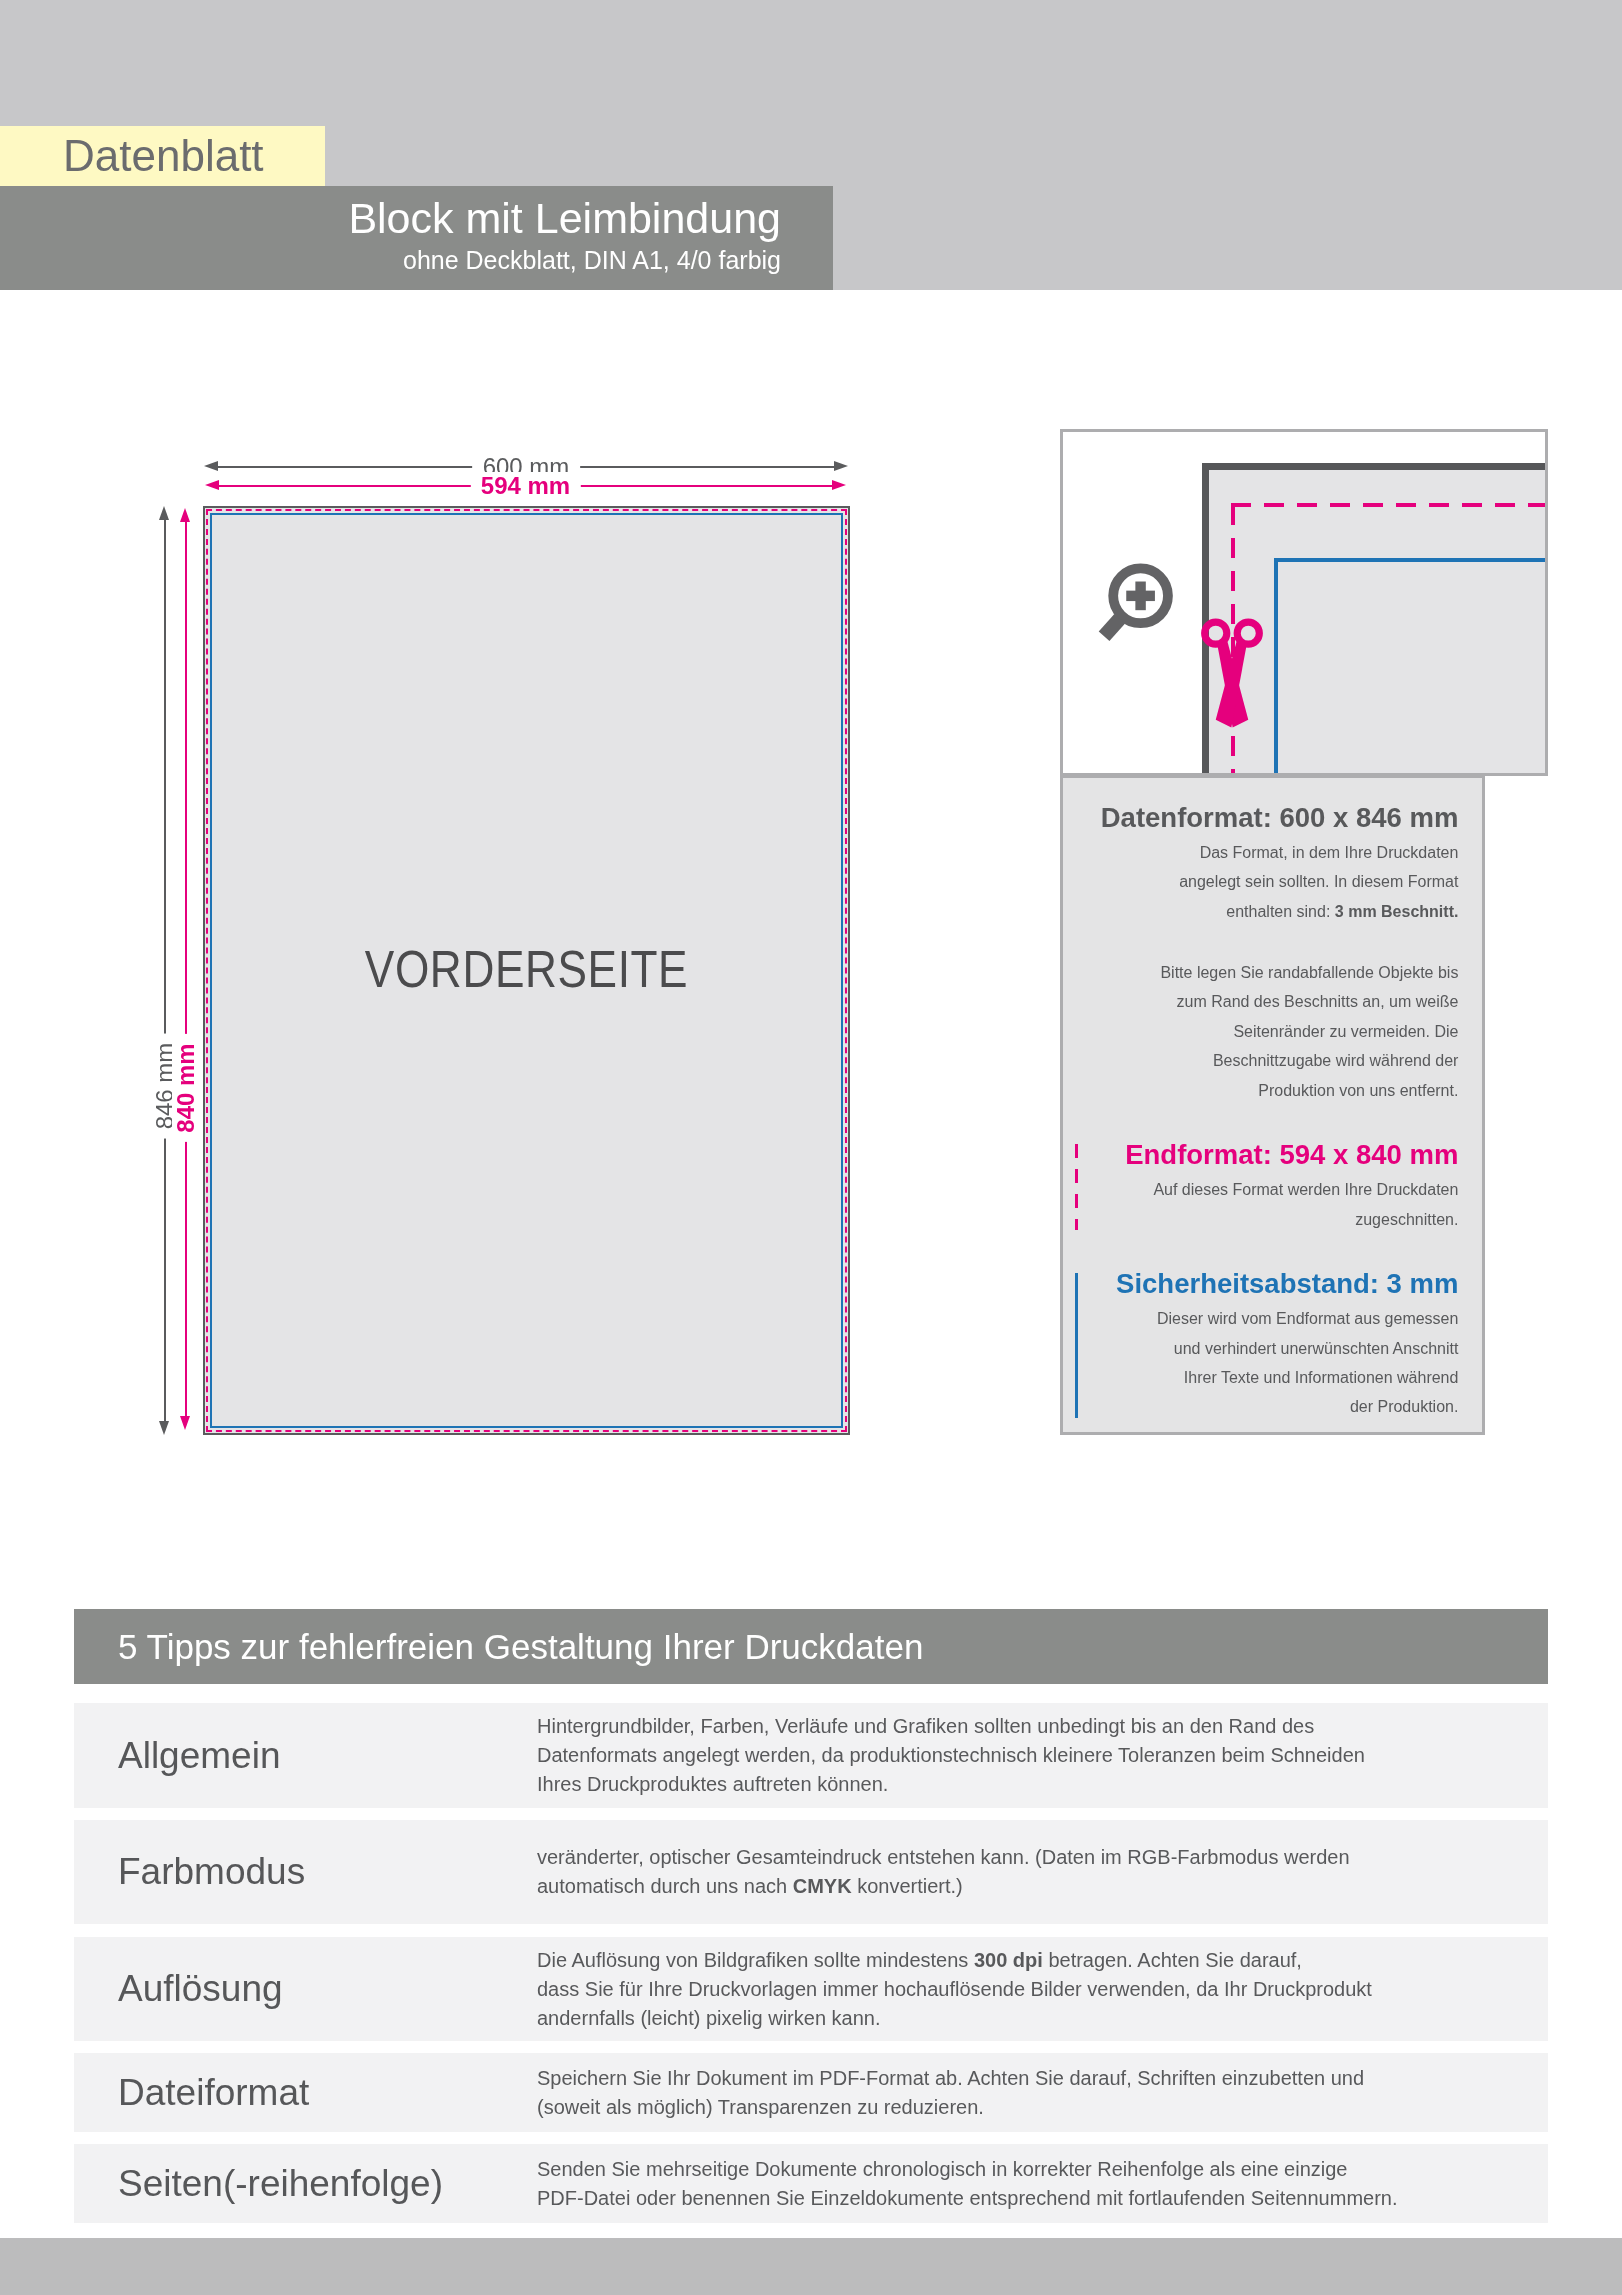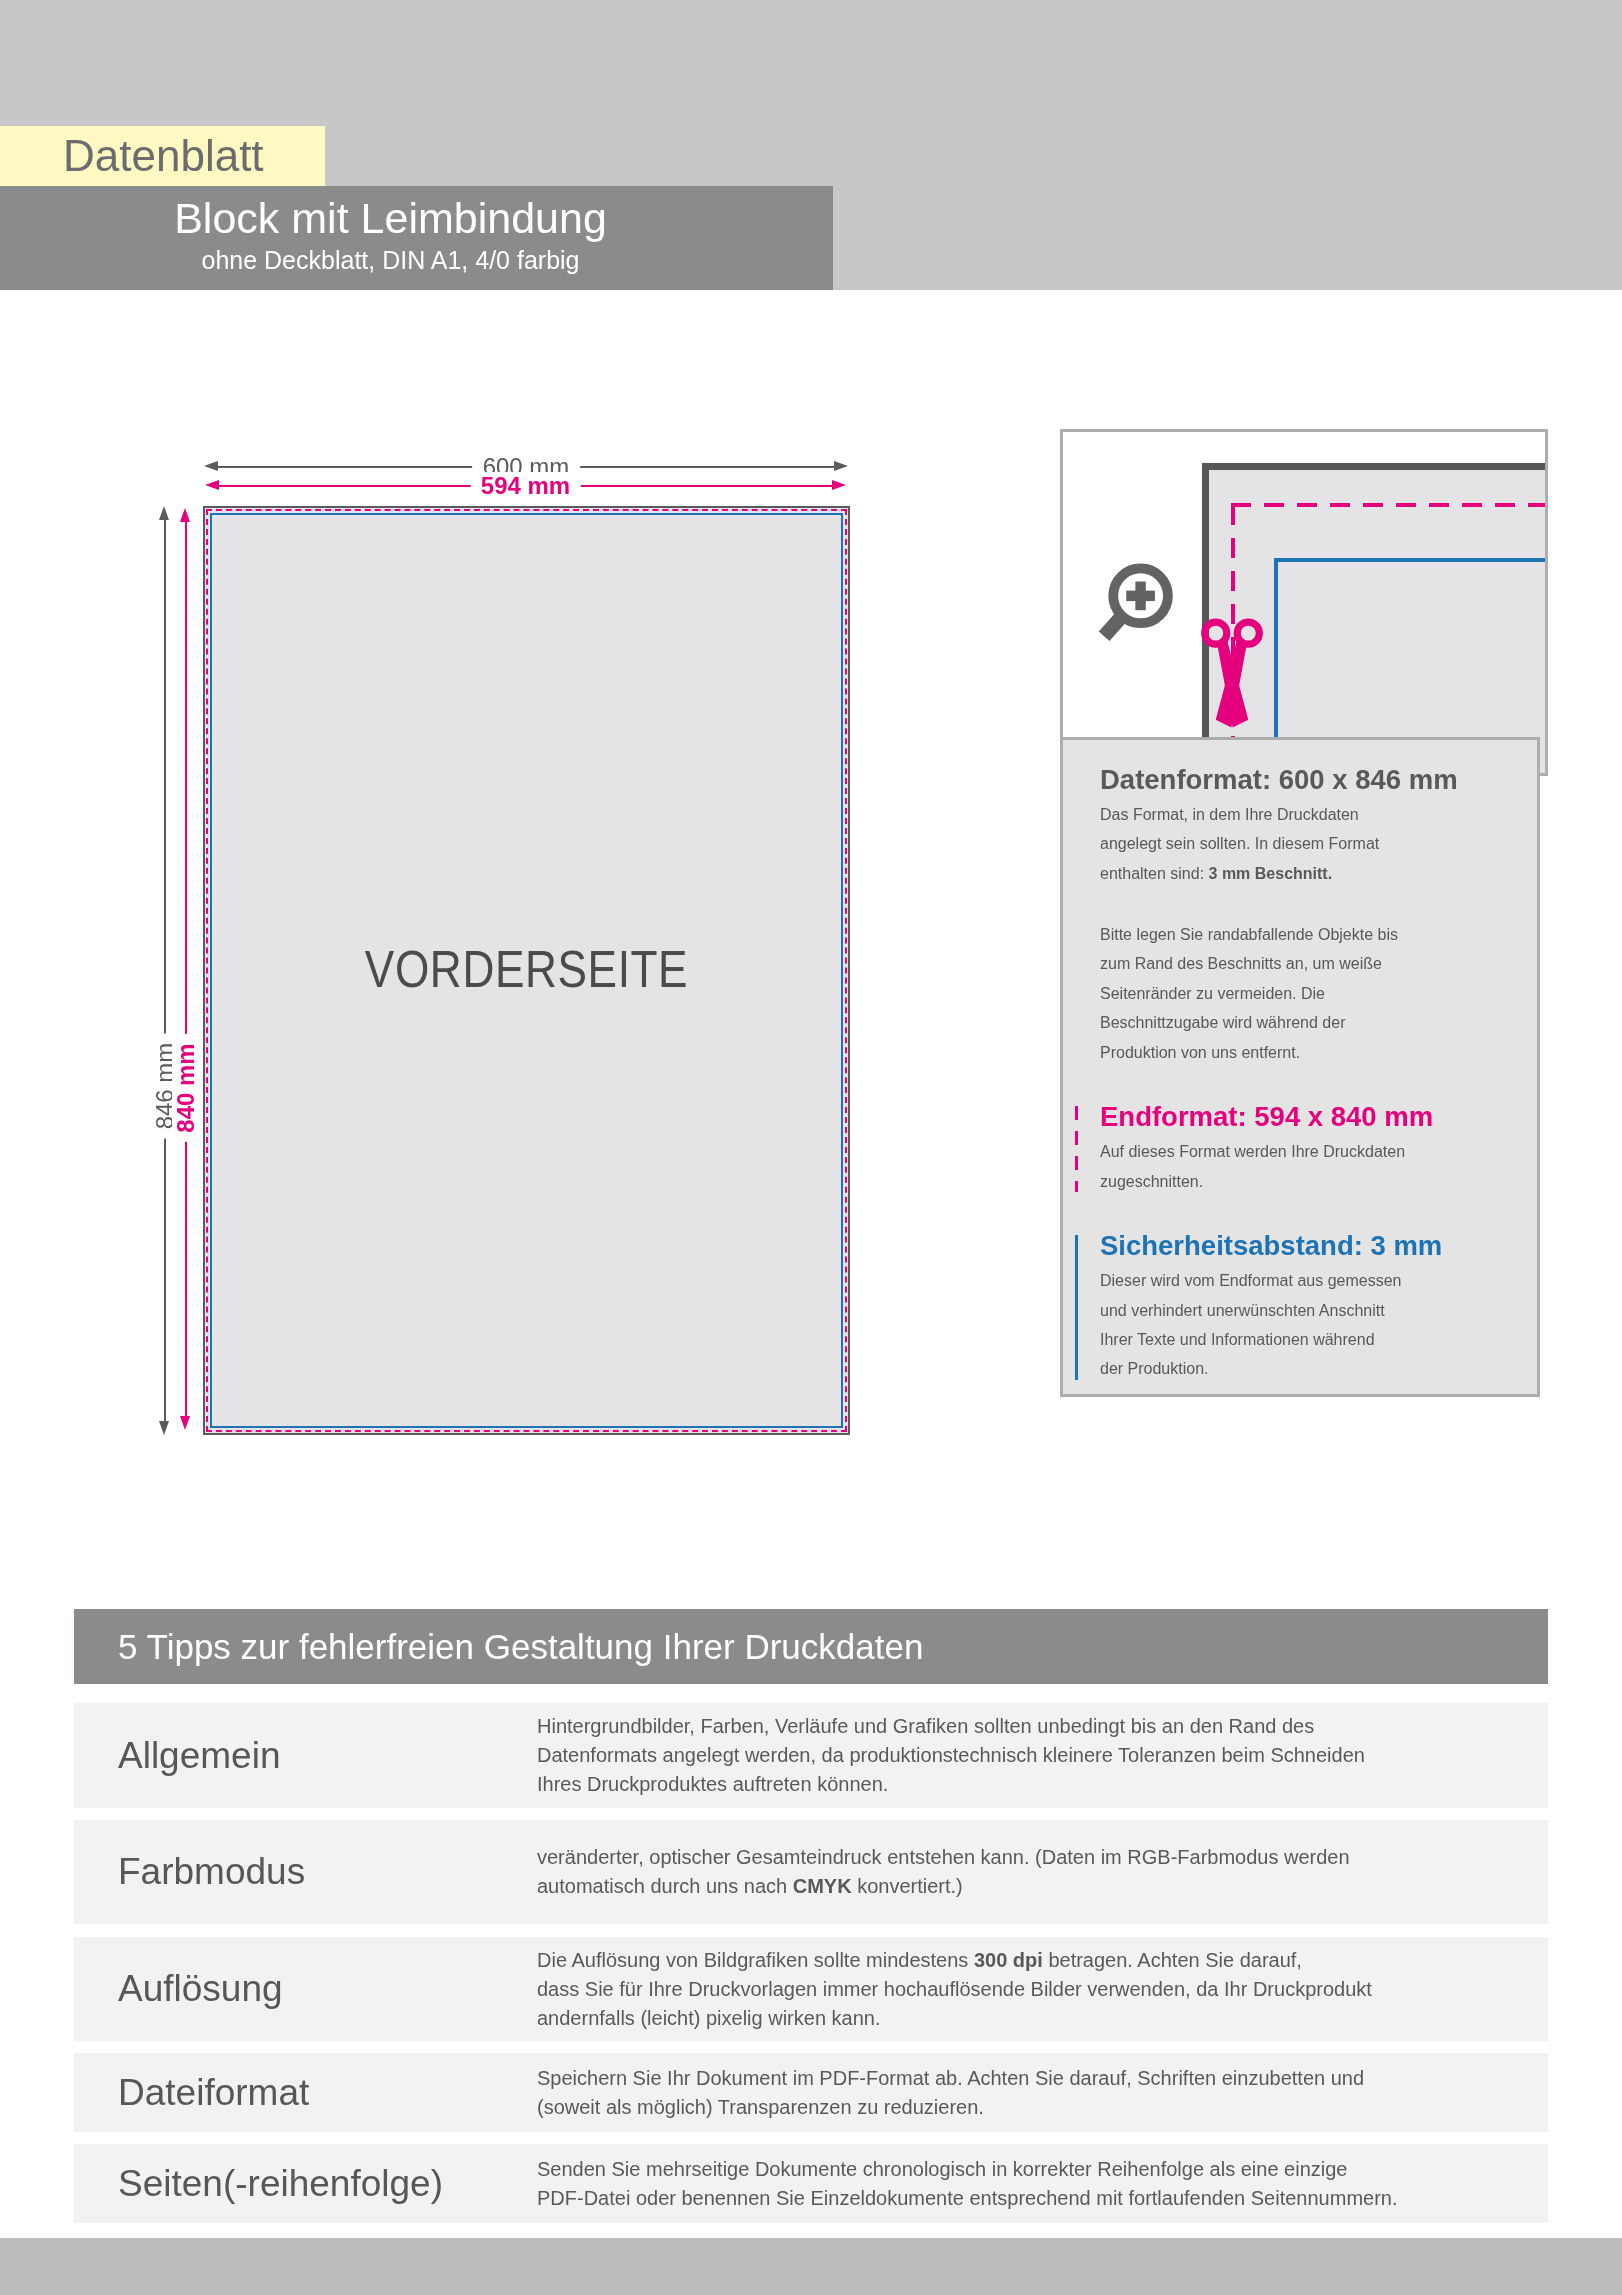--- a/index.html
+++ b/index.html
@@ -18,7 +18,7 @@
   }
   .banner {
     left:0; top:186px; width:833px; height:104px; background:var(--banner);
-    color:#ffffff; text-align:center; padding:6.5px 52px 0 0; box-sizing:border-box;
+    color:#ffffff; text-align:right; padding:6.5px 52px 0 0; box-sizing:border-box;
   }
   .banner-title { font-size:43px; line-height:50px; }
   .banner-subtitle { font-size:25px; line-height:34px; }

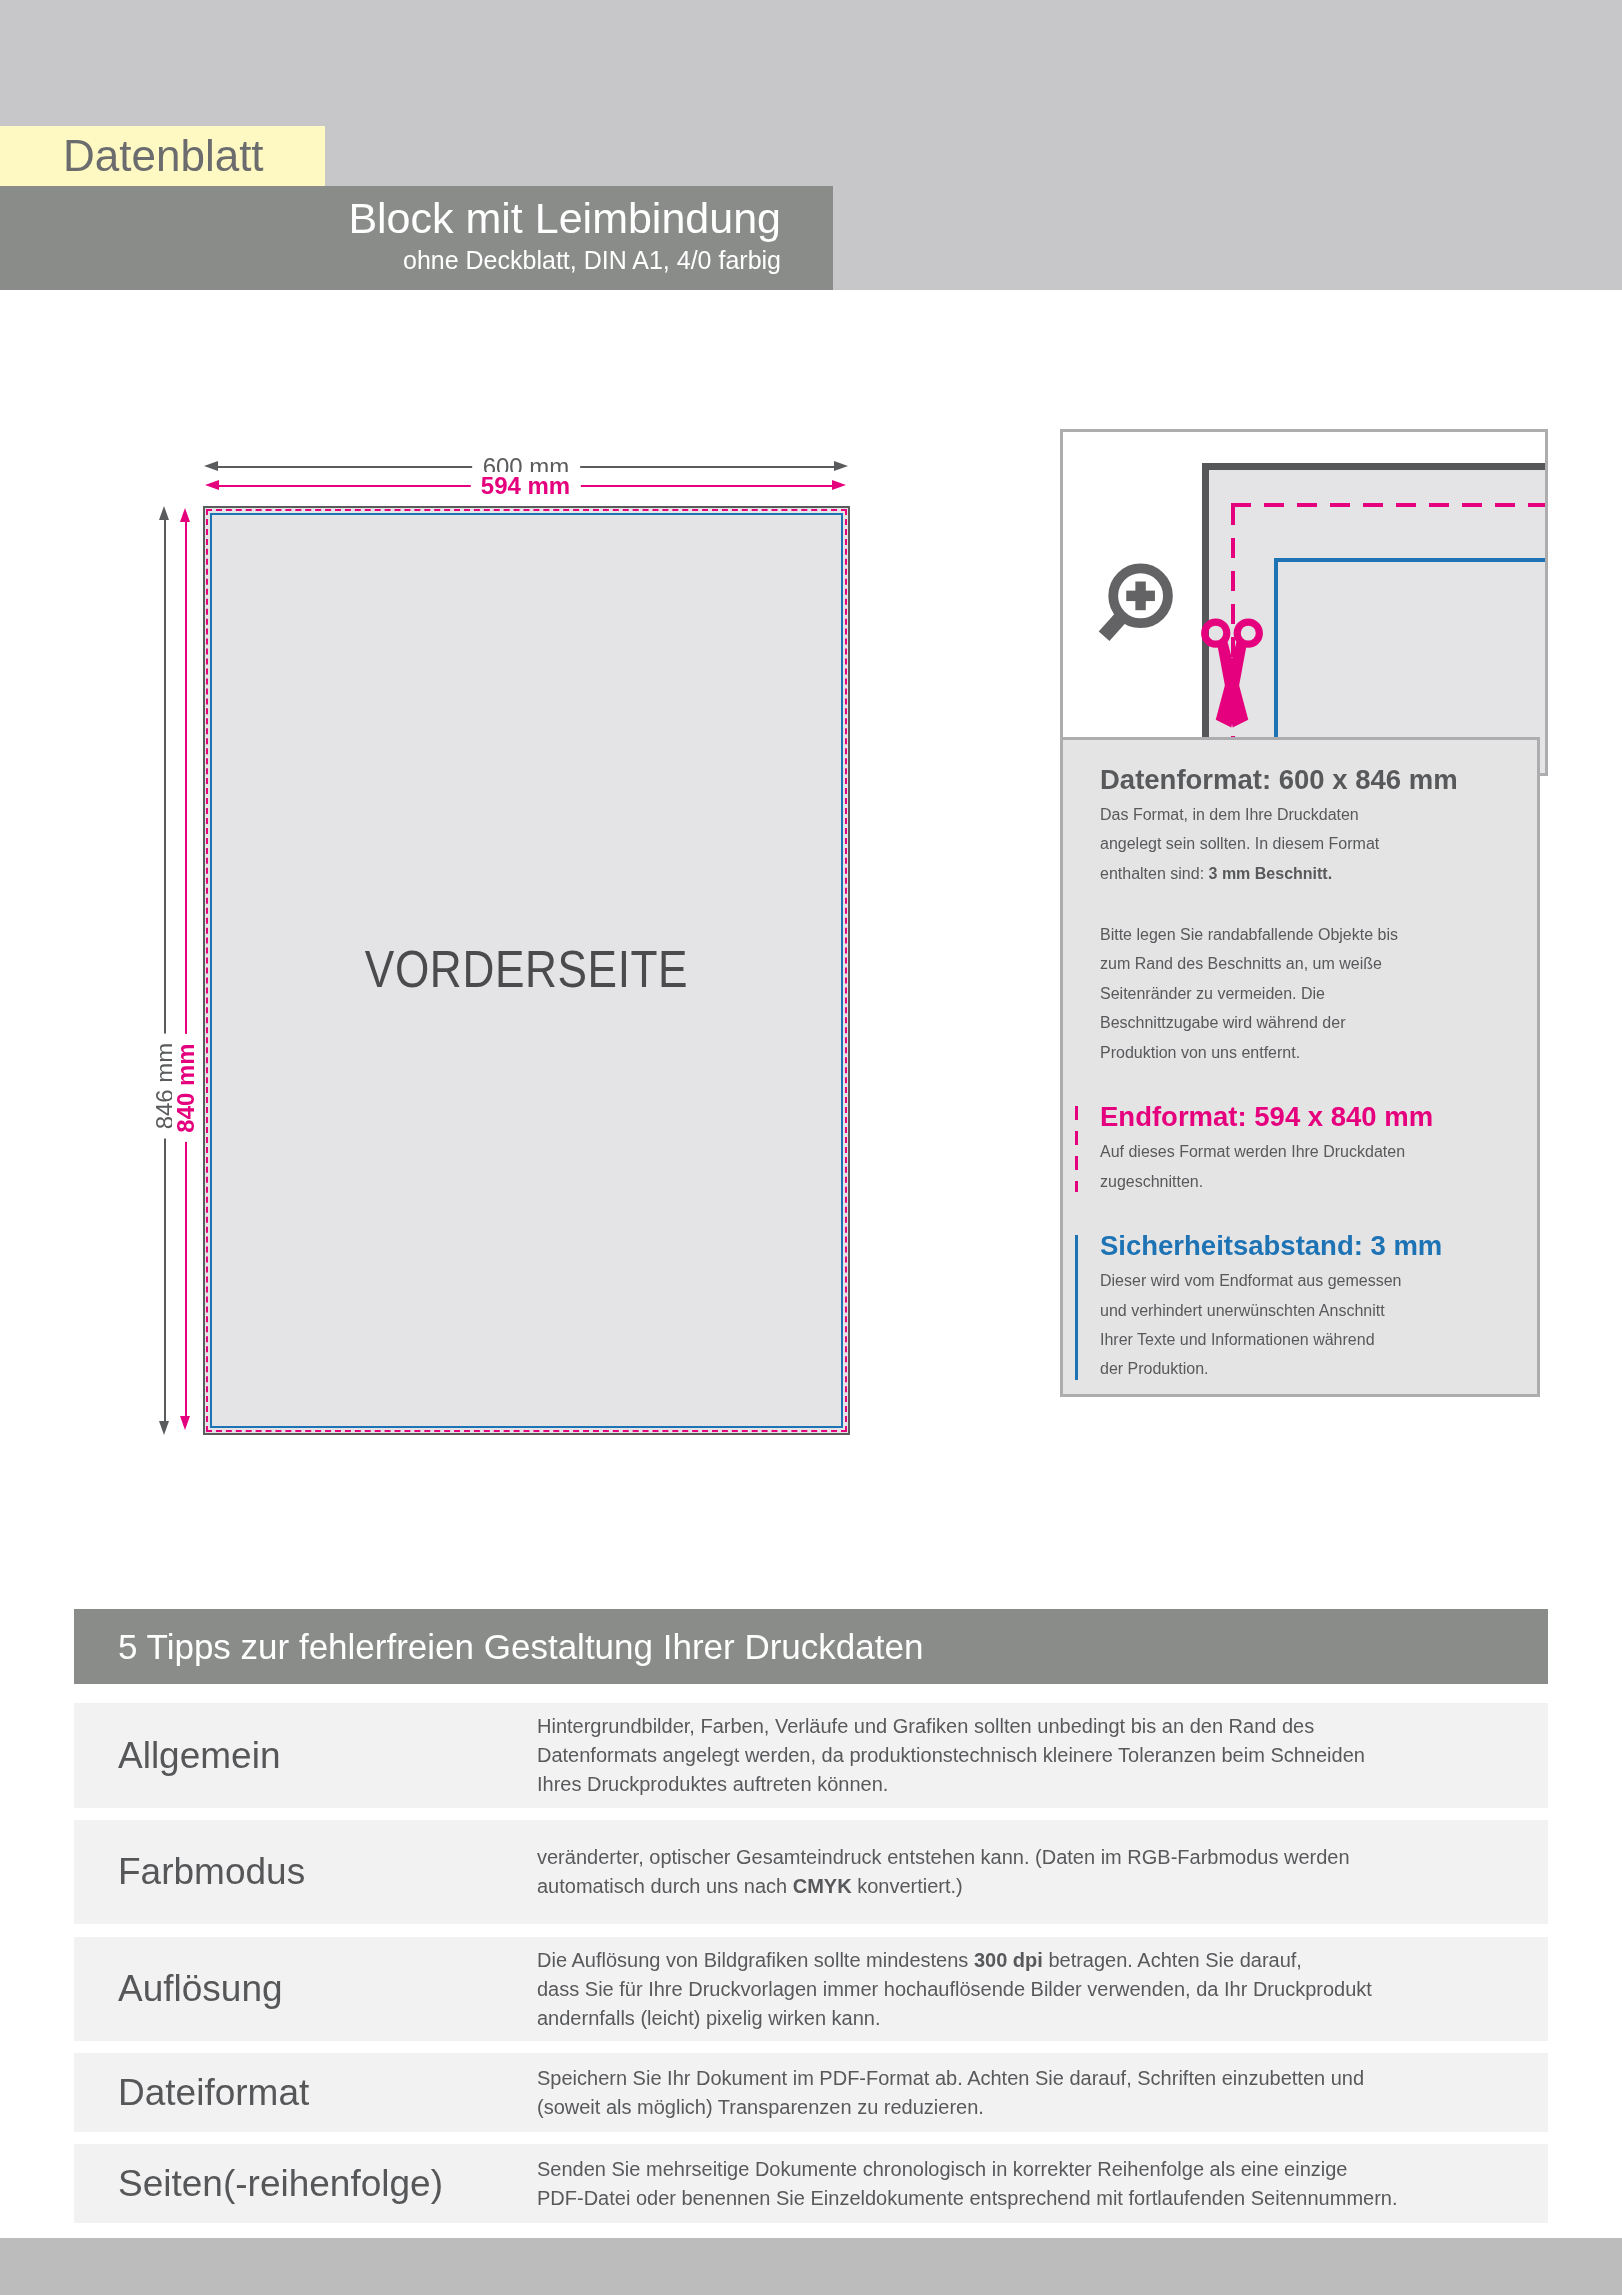--- a/index.html
+++ b/index.html
@@ -77,9 +77,9 @@
   .scissors { position:absolute; left:128px; top:183px; }
 
   
-  .info-panel { left:1060px; top:737px; width:480px; height:660px; background:var(--panel);
+  .info-panel { left:1060px; top:775px; width:425px; height:660px; background:var(--panel);
     border:3.3px solid var(--border-gray); box-sizing:border-box; overflow:hidden;
-    padding:23.6px 23.6px 0 37px; color:var(--ink); }
+    padding:23.6px 23.6px 0 37px; color:var(--ink);text-align:right; }
   .sec { position:relative; }
   .sec h3 { margin:0 0 5.2px 0; font-size:27.5px; line-height:31px; color:var(--ink); }
   .sec h3.magenta { color:var(--magenta); }

